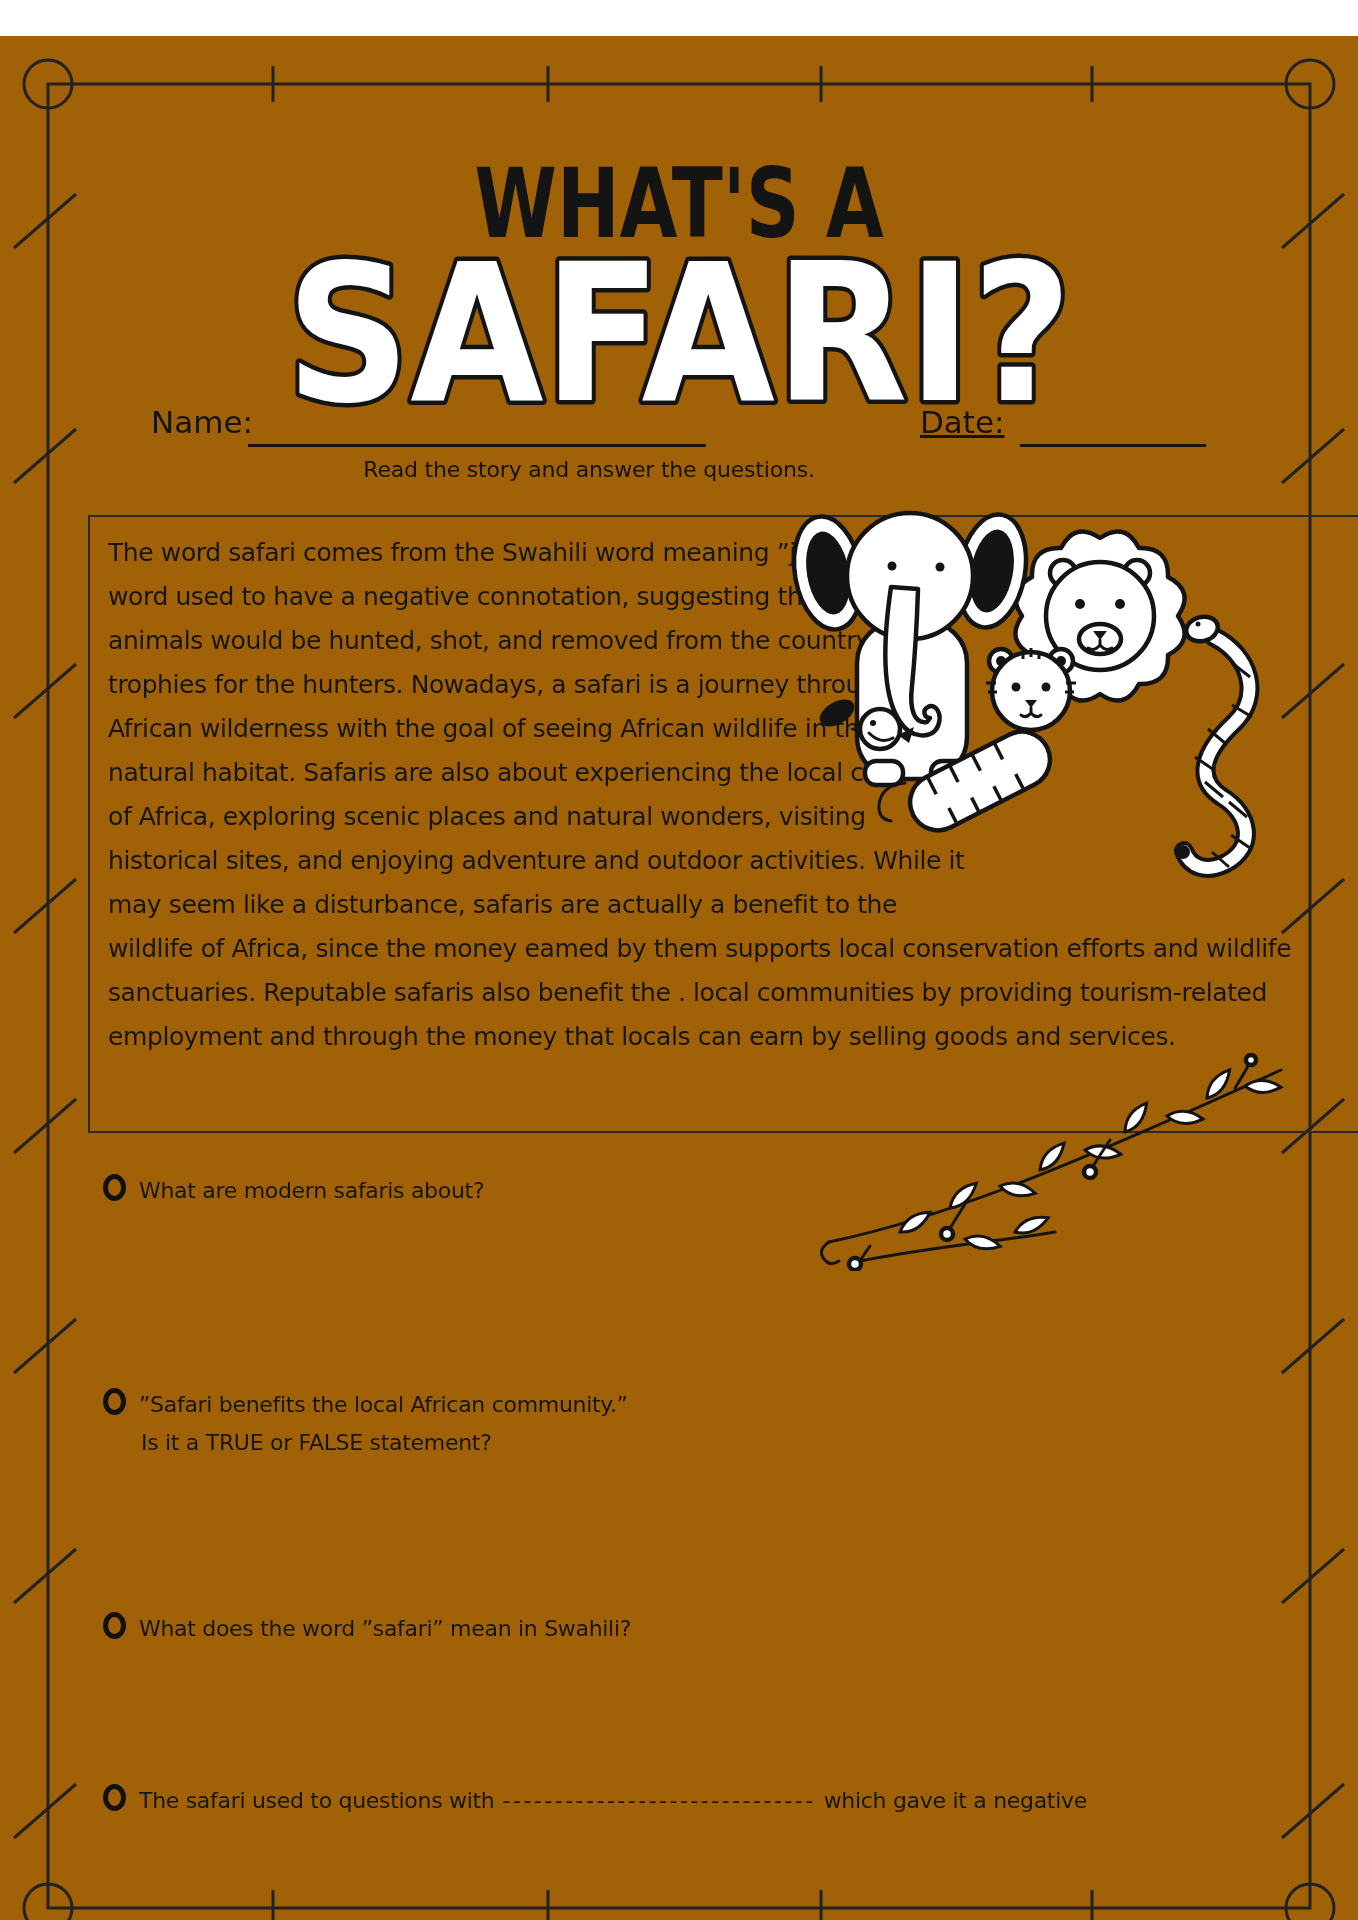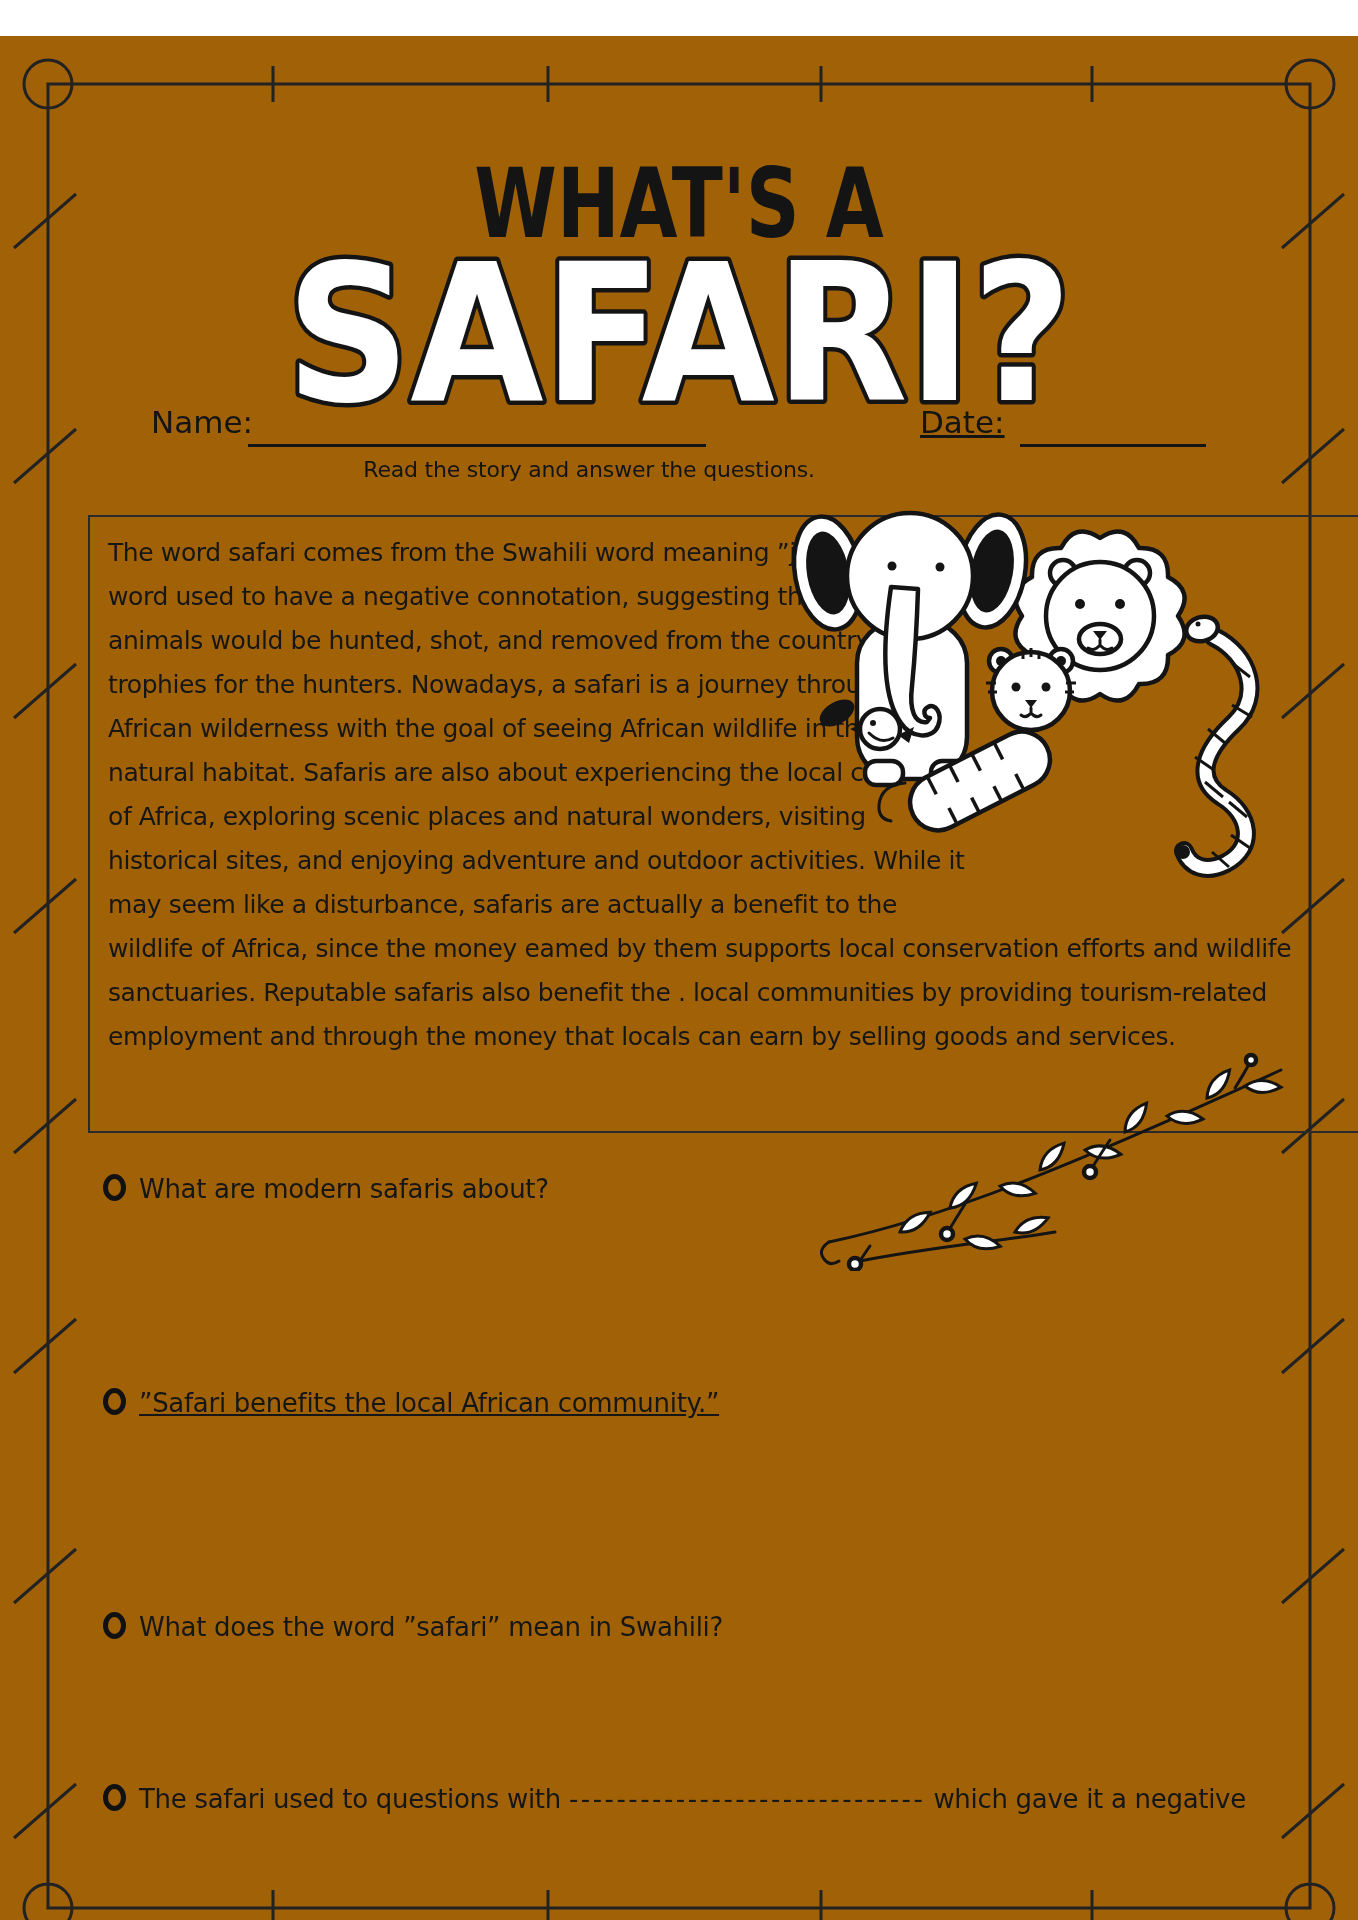--- a/index.html
+++ b/index.html
@@ -23,7 +23,7 @@
   .story-text::before{content:"";float:right;width:452px;height:378px;}
   .animals{left:785px;top:455px;}
   .vine{left:815px;top:1000px;}
-  .q{left:103px;font-size:26px;letter-spacing:-.3px;color:#161616;white-space:nowrap;}
+  .q{left:103px;font-size:22px;letter-spacing:-.3px;color:#161616;white-space:nowrap;}
   .q1{top:1138px;} .q2{top:1352px;text-decoration:underline;} .q3{top:1576px;} .q4{top:1748px;}
   .bullet{display:inline-block;width:13px;height:17px;border:5.5px solid #111;border-radius:50%;
           margin-right:13px;vertical-align:-3px;}

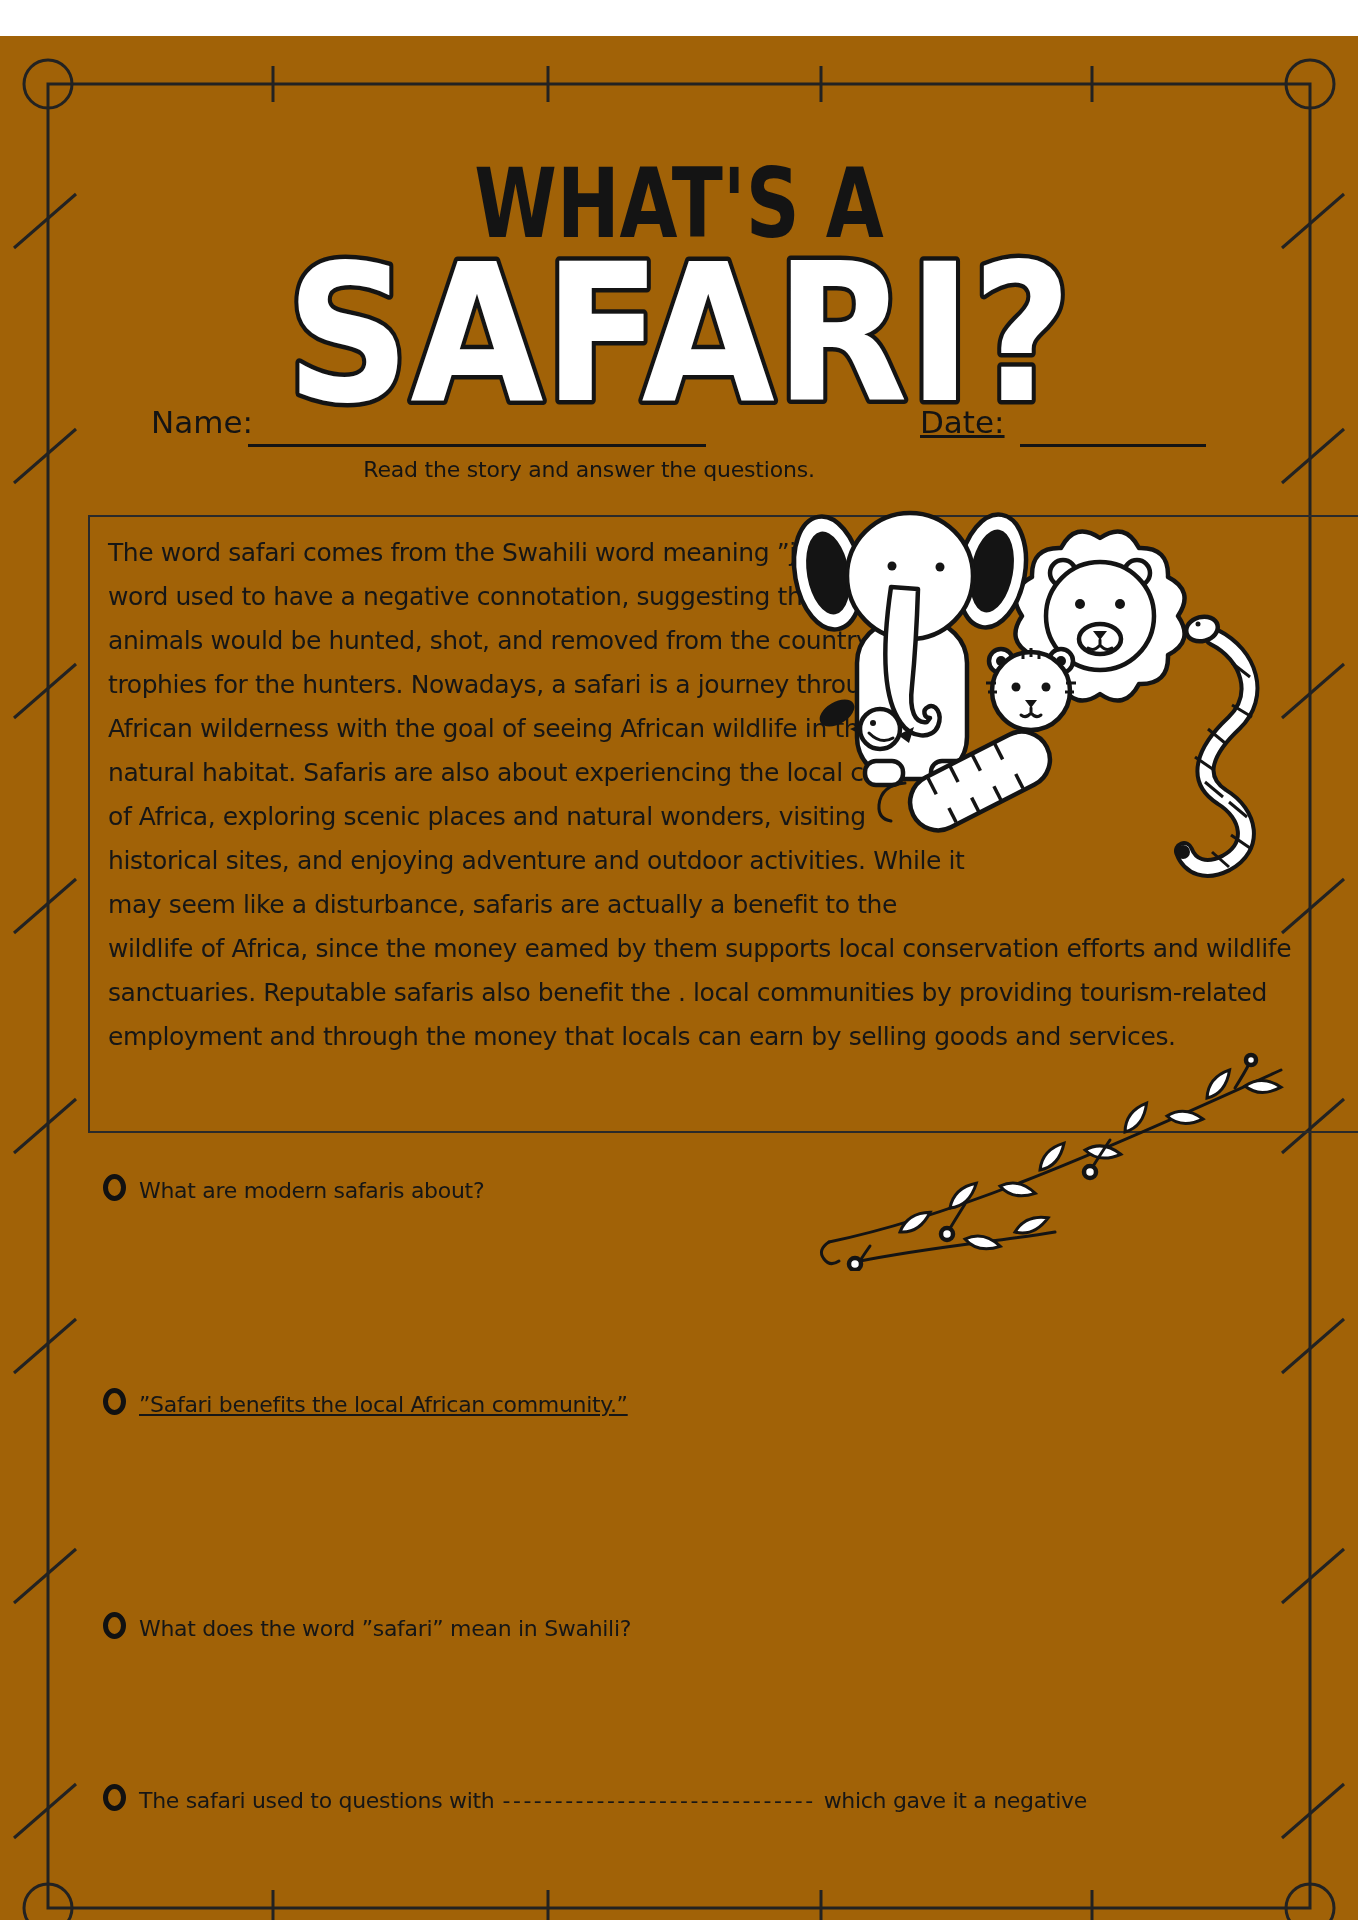--- a/index.html
+++ b/index.html
@@ -24,7 +24,7 @@
   .animals{left:785px;top:455px;}
   .vine{left:815px;top:1000px;}
   .q{left:103px;font-size:22px;letter-spacing:-.3px;color:#161616;white-space:nowrap;}
-  .q1{top:1138px;} .q2{top:1352px;text-decoration:underline;} .q3{top:1576px;} .q4{top:1748px;}
+  .q1{top:1138px;} .q2{top:1352px;} .q3{top:1576px;} .q4{top:1748px;}
   .bullet{display:inline-block;width:13px;height:17px;border:5.5px solid #111;border-radius:50%;
           margin-right:13px;vertical-align:-3px;}
   .qcont{margin-left:38px;margin-top:13px;}

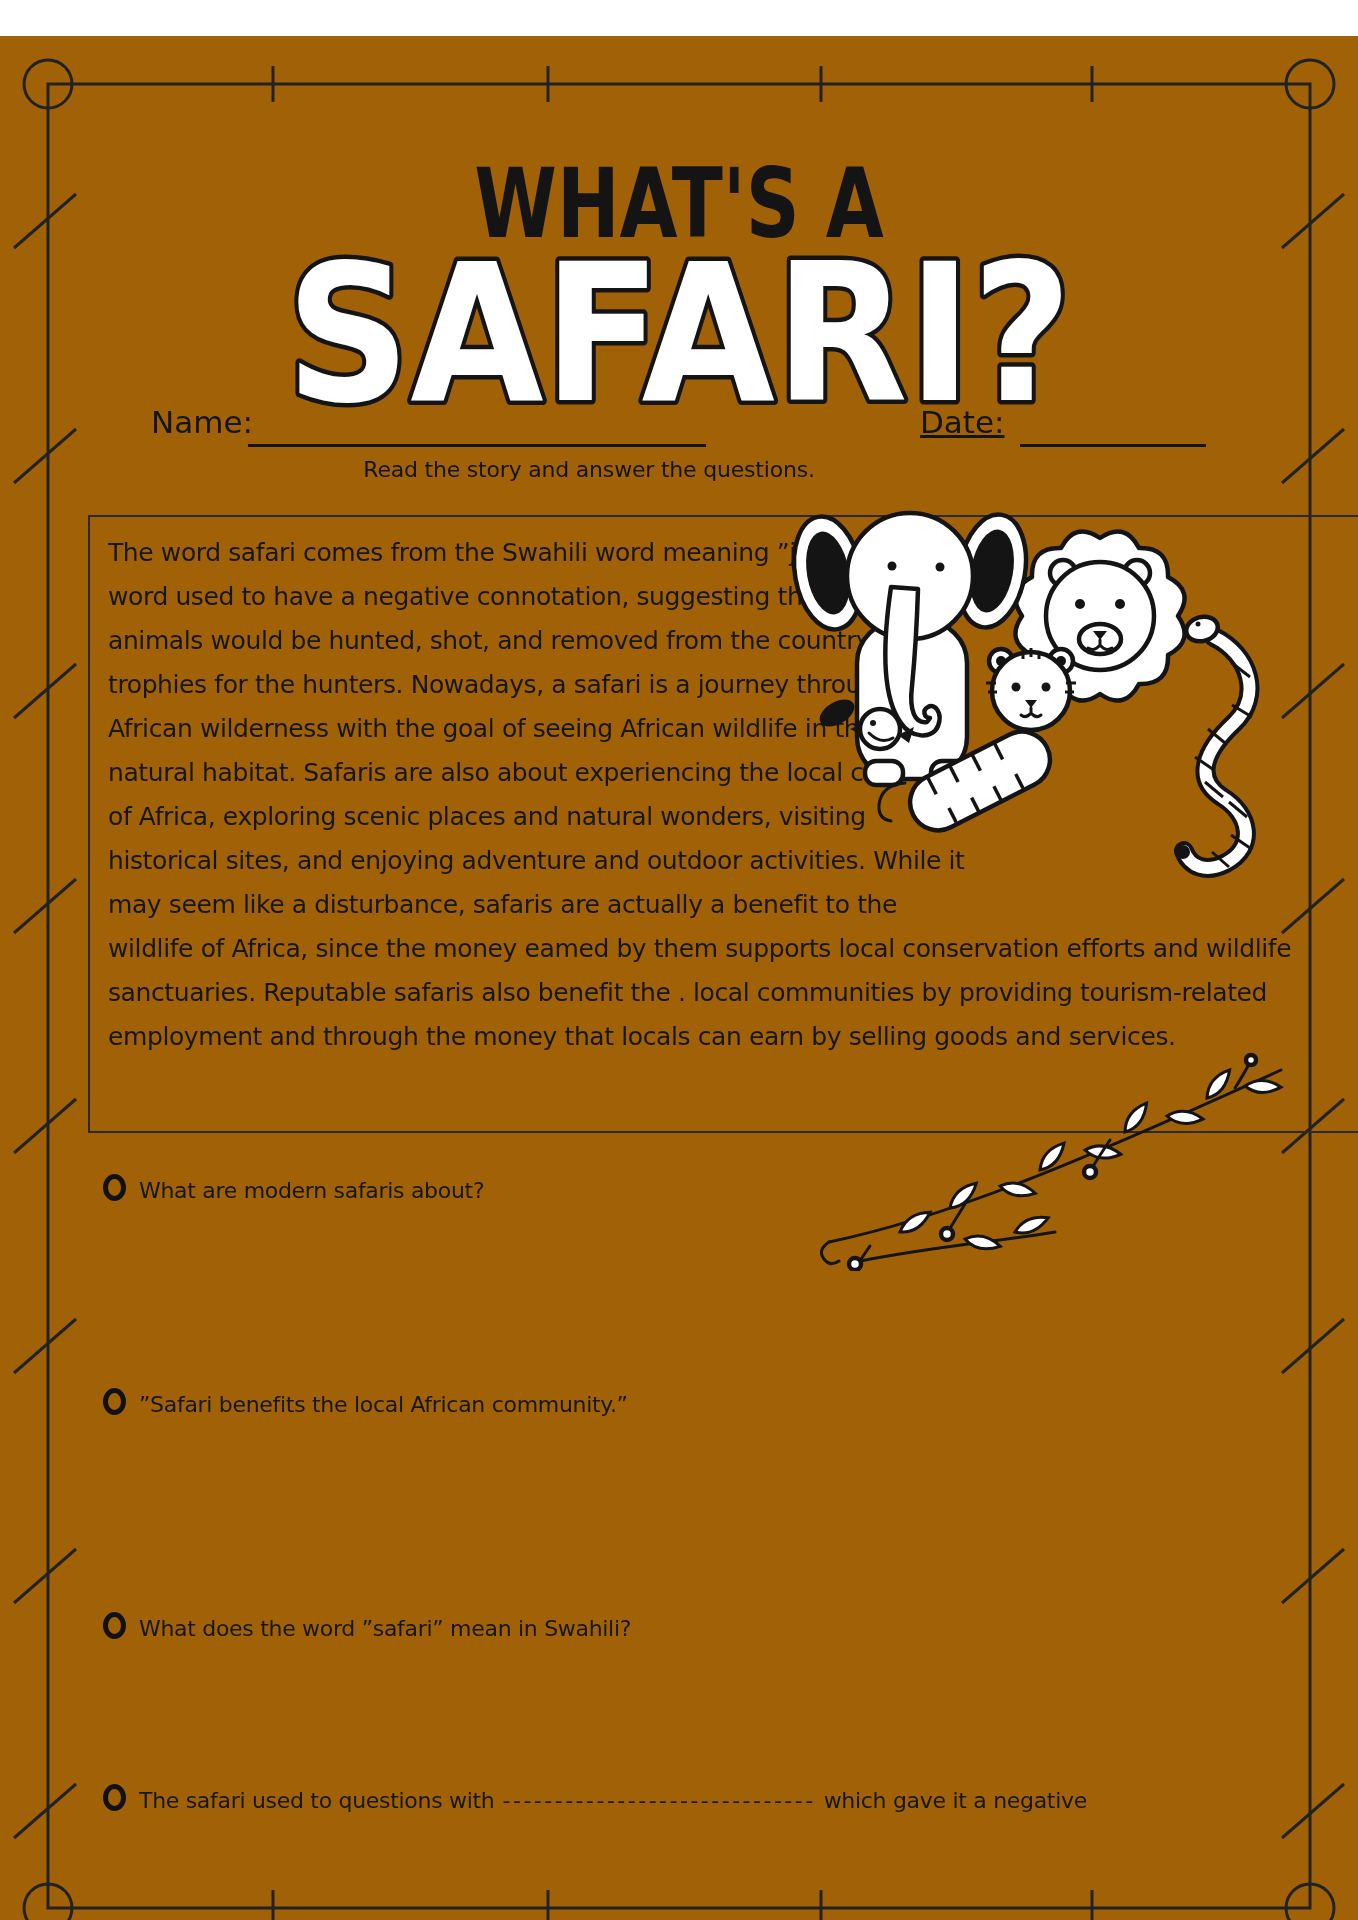--- a/index.html
+++ b/index.html
@@ -228,6 +228,7 @@
     <div>
       <span class="bullet"></span><span>”Safari benefits the local African community.”</span>
     </div>
+    <div class="qcont">Is it a TRUE or FALSE statement?</div>
   </div>
 
   <div class="abs q q3">

